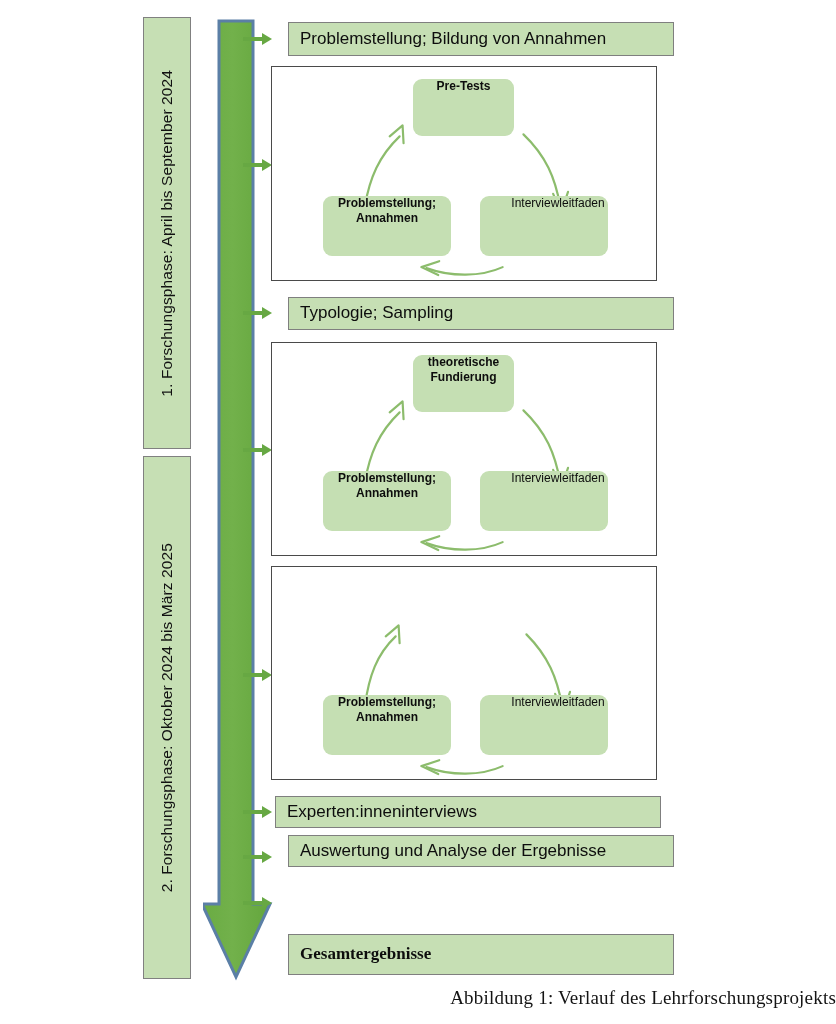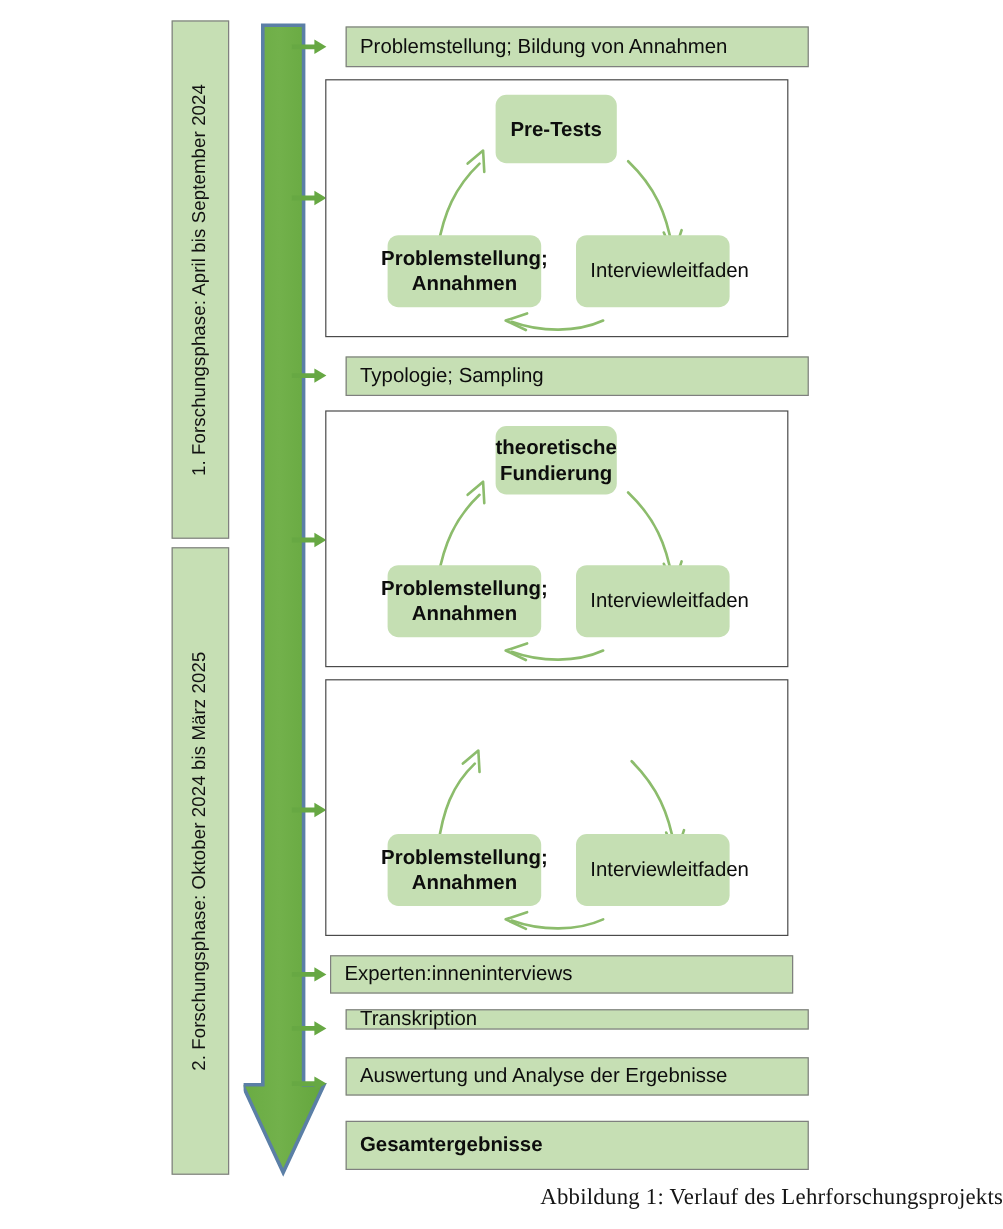--- a/index.html
+++ b/index.html
@@ -105,10 +105,9 @@
     border-radius: 9px;
     box-sizing: border-box;
     display: flex;
-    align-items: center;
     justify-content: center;
     text-align: center;
-    font-size: 17px;
+    font-size: 12px;
     color: #0d0d0d;
     line-height: 1.25;
     font-weight: bold;

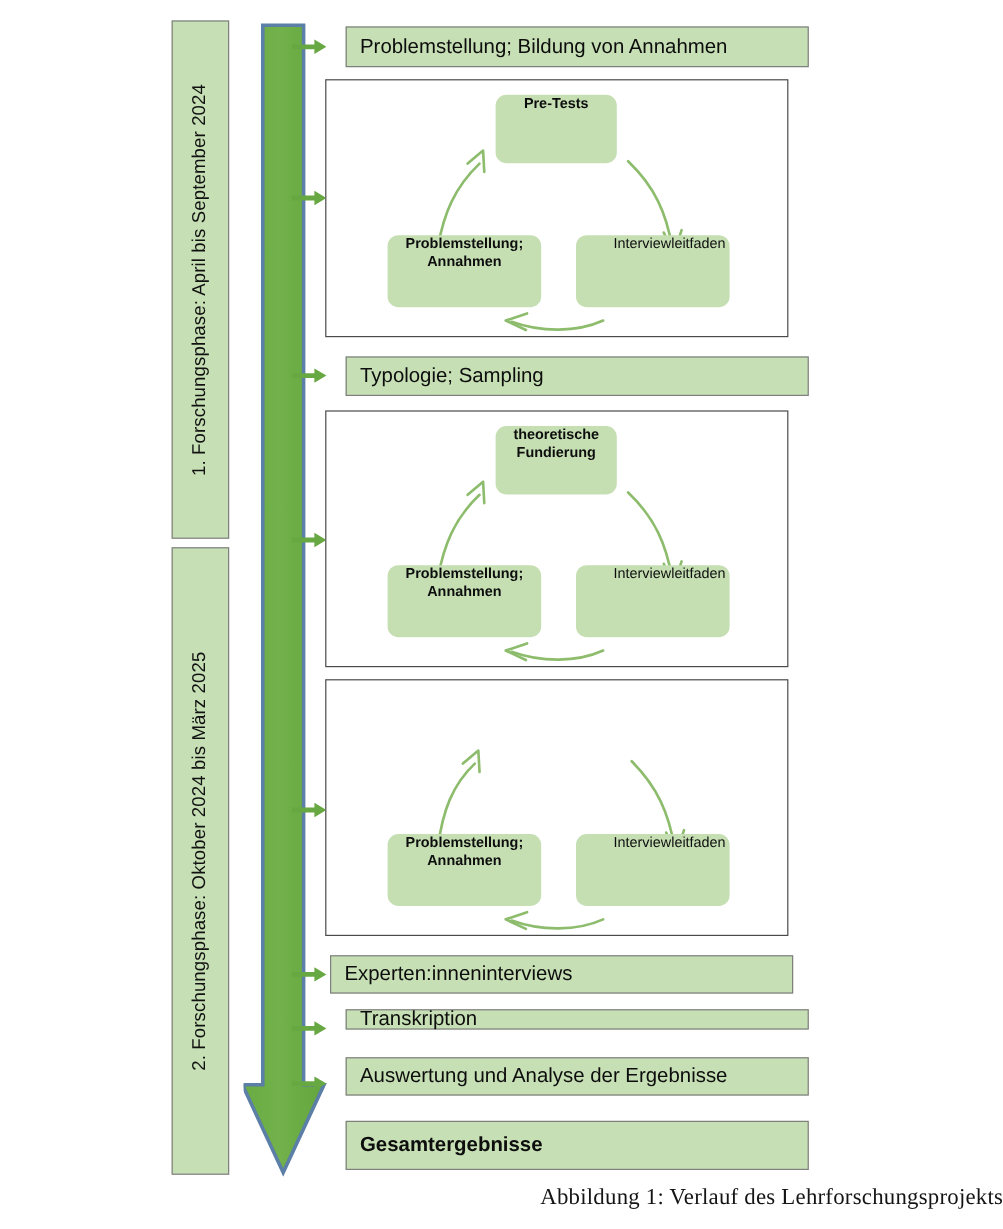--- a/index.html
+++ b/index.html
@@ -78,7 +78,7 @@
   #bar-1 { left: 271px; top: 297px; width: 386px; height: 33px; }
   #bar-2 { left: 258px; top: 796px; width: 386px; height: 32px; }
   #bar-3 { left: 271px; top: 841px; width: 386px; height: 17px; }
-  #bar-4 { left: 271px; top: 881px; width: 386px; height: 32px; text-align: center; }
+  #bar-4 { left: 271px; top: 835px; width: 386px; height: 32px; text-align: center; }
   #bar-5 { left: 271px; top: 934px; width: 386px; height: 41px; }
 
   

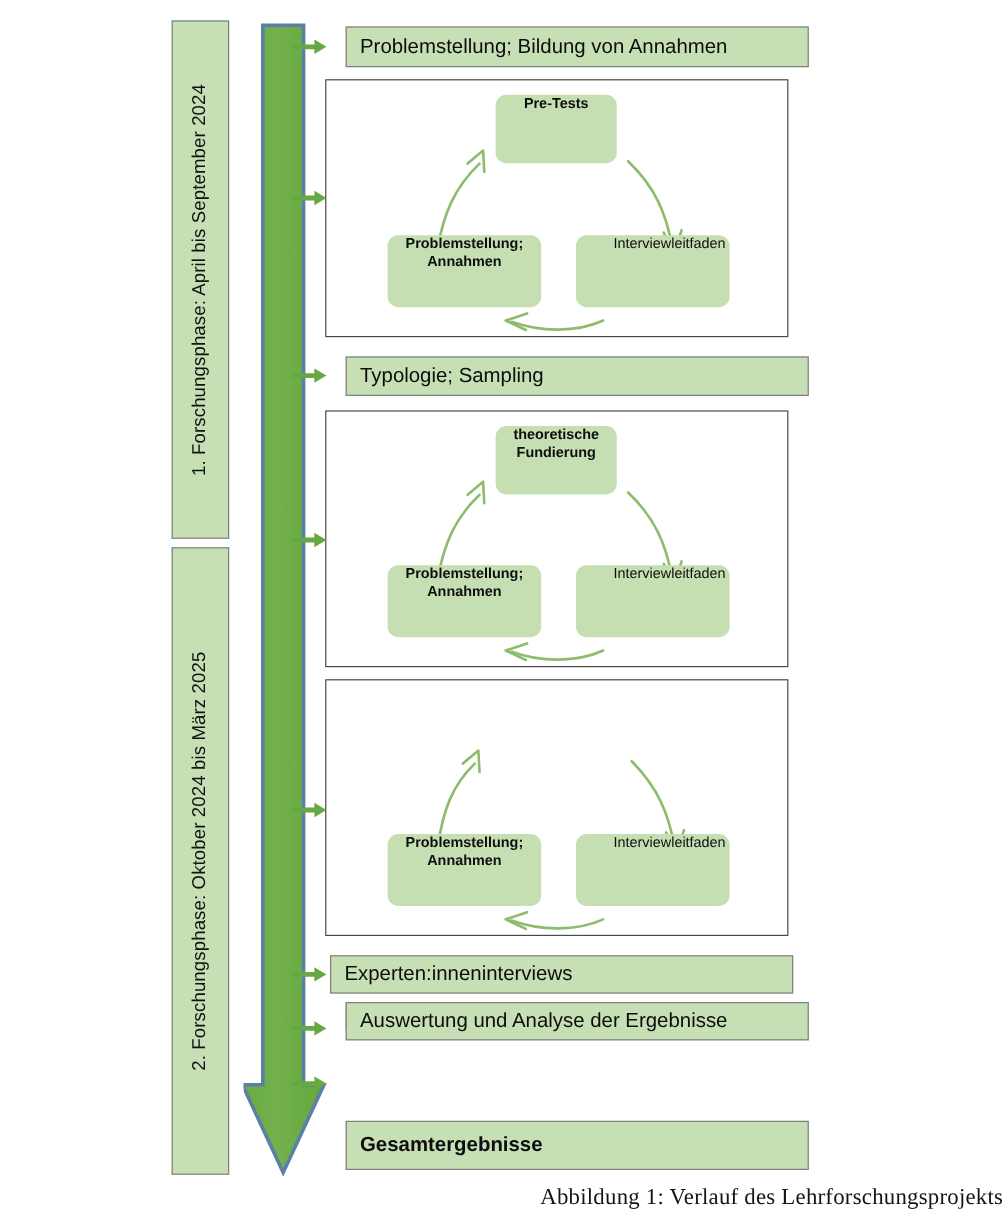--- a/index.html
+++ b/index.html
@@ -72,7 +72,7 @@
     line-height: 1.1;
     white-space: nowrap;
   }
-  .stage-bar.bold .stage-label { font-weight: bold; }
+  .stage-bar.bold .stage-label { font-weight: bold; font-family: Liberation Serif, serif; }
 
   #bar-0 { left: 271px; top: 22px;  width: 386px; height: 34px; }
   #bar-1 { left: 271px; top: 297px; width: 386px; height: 33px; }

